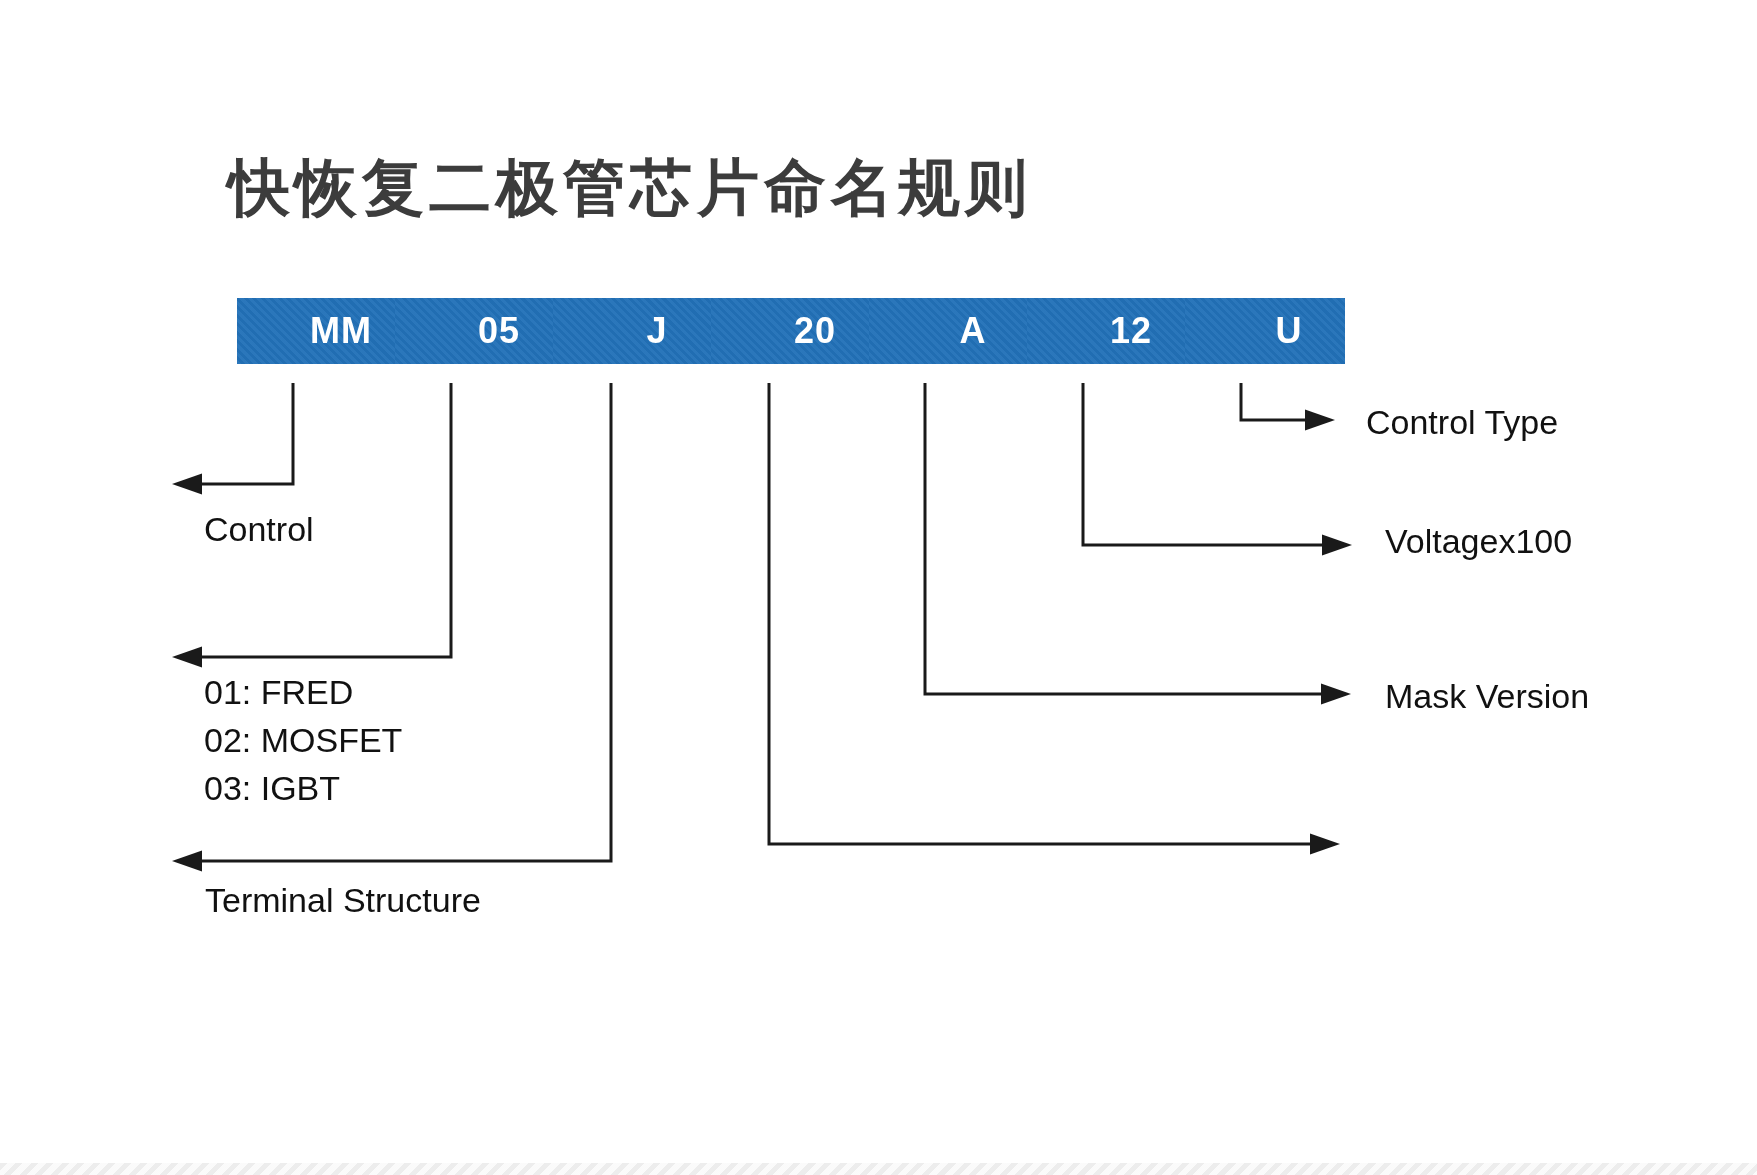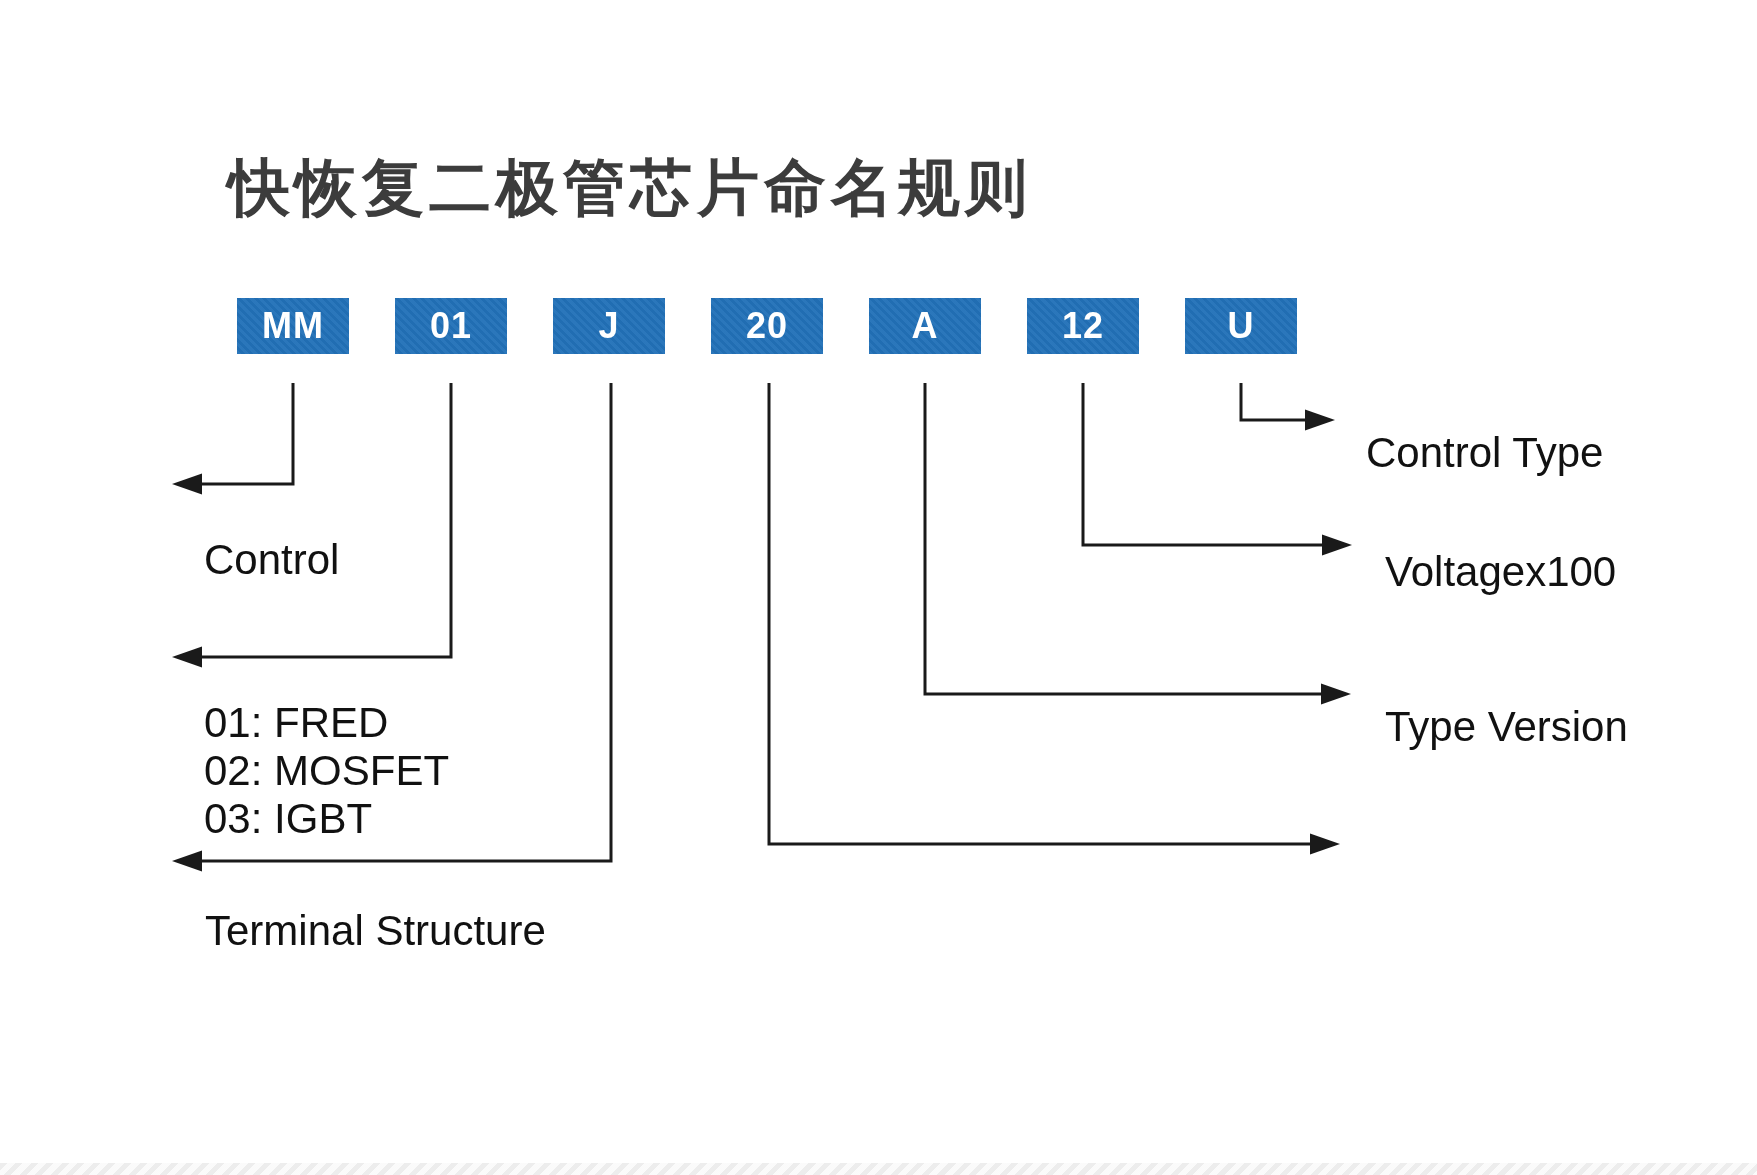--- a/index.html
+++ b/index.html
@@ -27,13 +27,14 @@
   }
   .code-box{
     position:absolute;top:298px;
-    width:112px;height:56px;
+    width:112px;height:66px;
     background:var(--box-fill);
     background-image:repeating-linear-gradient(45deg,rgba(255,255,255,0.04) 0 3px,rgba(0,0,0,0.03) 3px 6px);
     color:var(--box-text);
     font-size:36px;font-weight:700;
     display:flex;align-items:center;justify-content:center;
     letter-spacing:1px;
+    padding-left:48px;
   }
   .connectors{position:absolute;left:0;top:0;}
   .connectors path{fill:none;stroke:var(--line);stroke-width:3;}

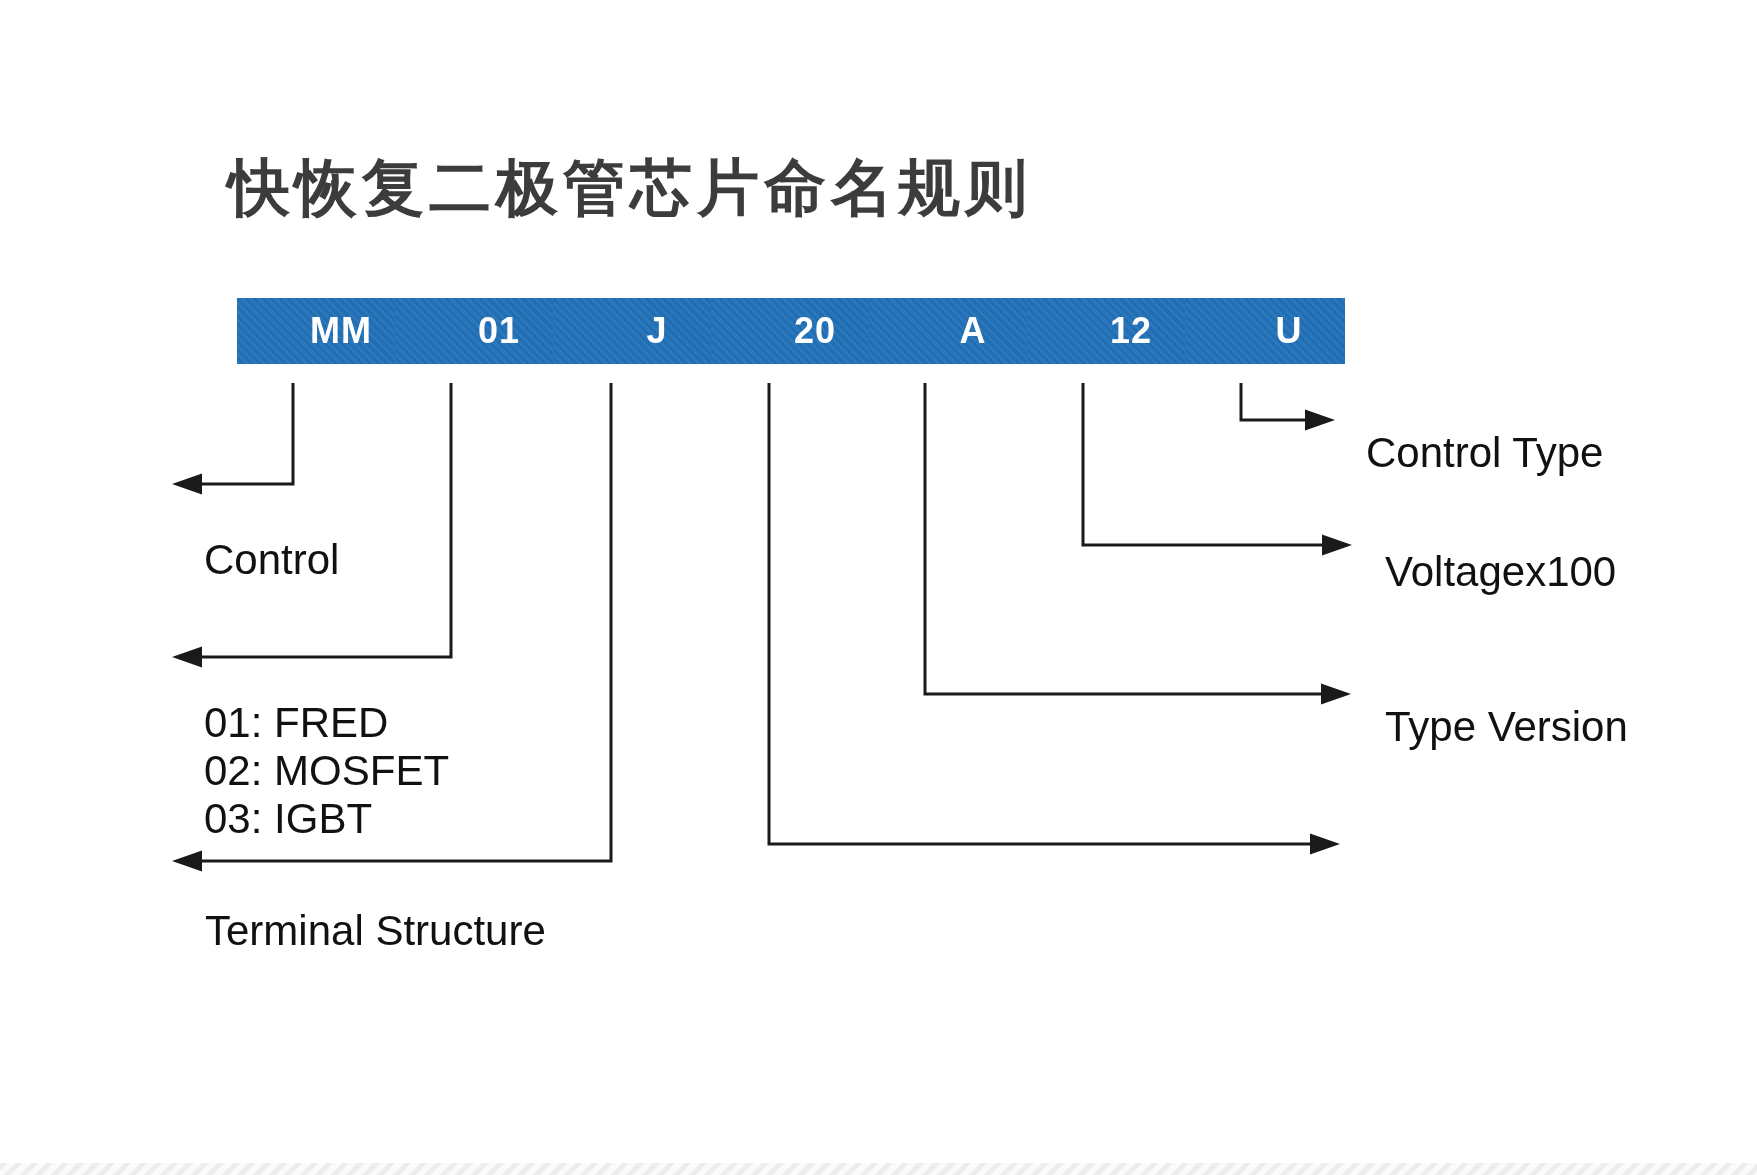--- a/index.html
+++ b/index.html
@@ -61,7 +61,7 @@
   <div class="title">快恢复二极管芯片命名规则</div>
 
   <div class="code-box" style="left:237px">MM</div>
-  <div class="code-box" style="left:395px">01</div>
+  <div class="code-box" style="left:395px">05</div>
   <div class="code-box" style="left:553px">J</div>
   <div class="code-box" style="left:711px">20</div>
   <div class="code-box" style="left:869px">A</div>

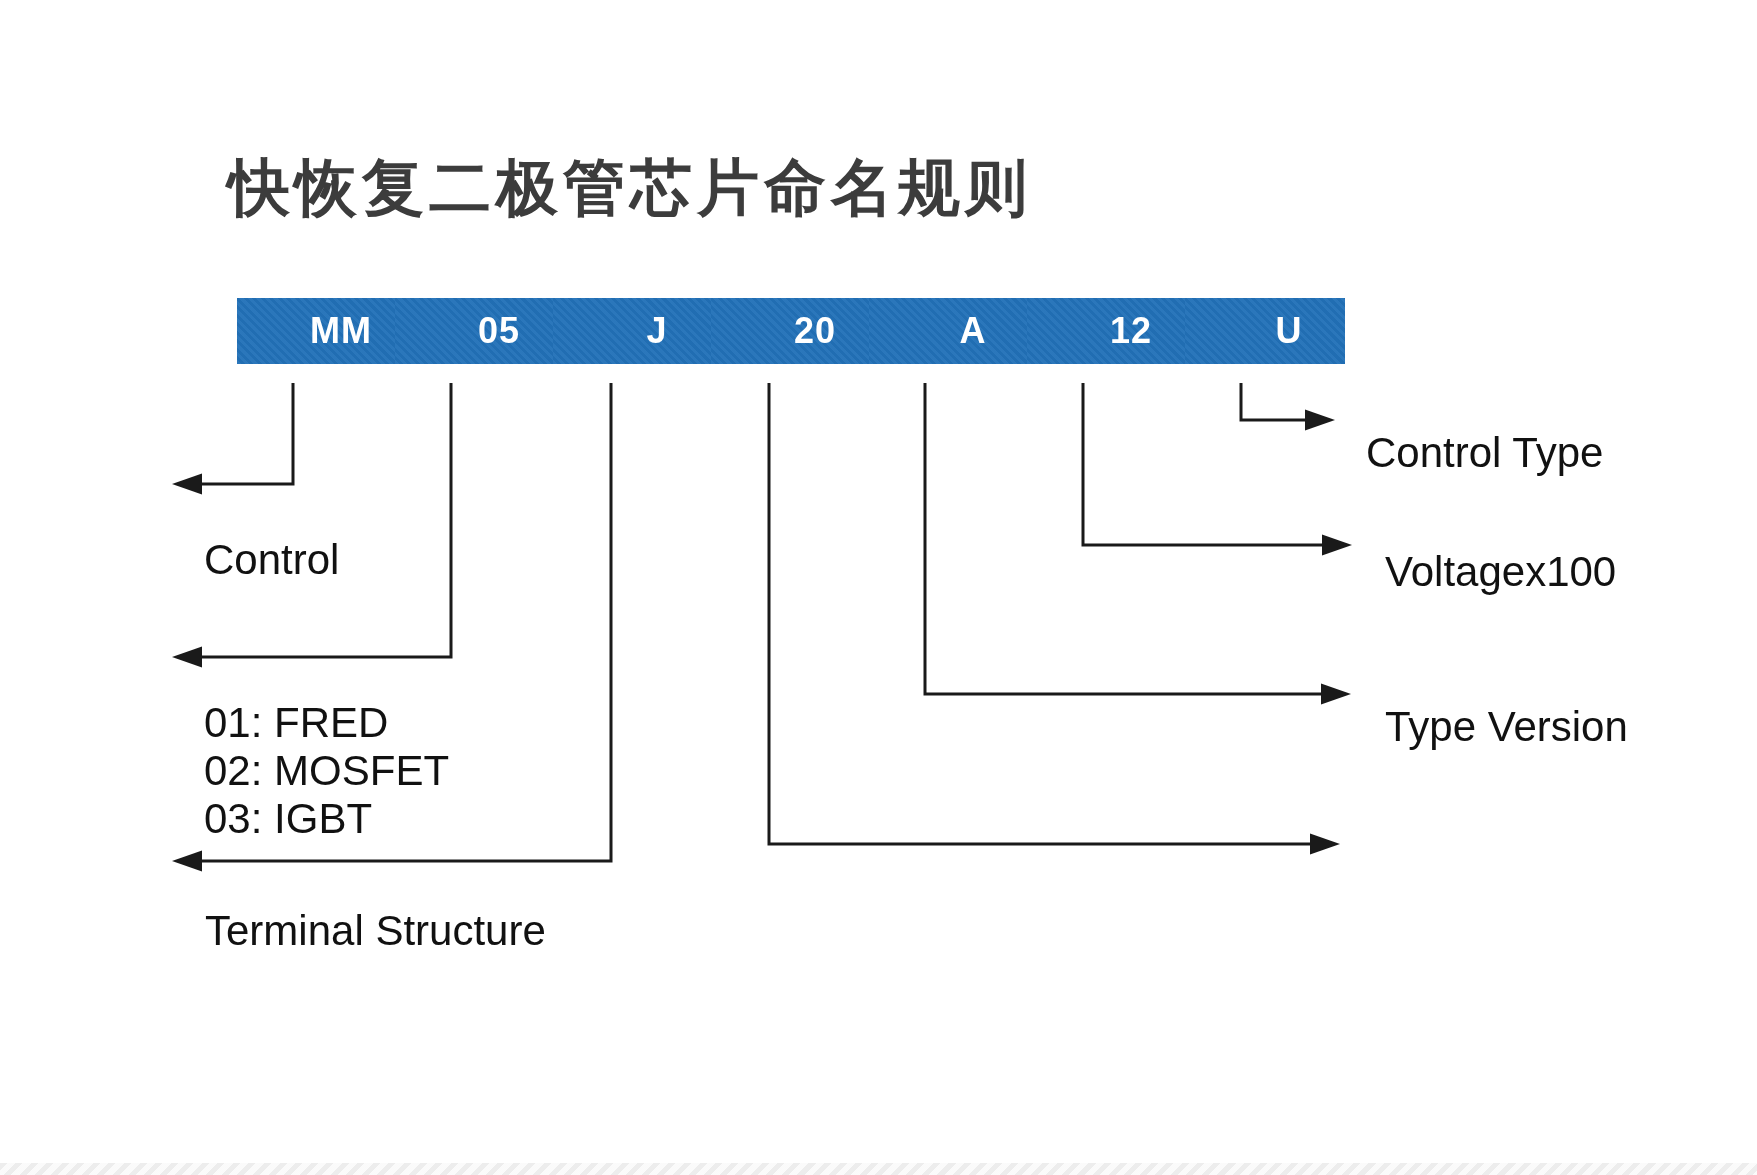--- a/index.html
+++ b/index.html
@@ -42,10 +42,9 @@
   .lbl{
     position:absolute;
     color:var(--label-text);
-    font-size:42px;
+    font-size:34px;
     white-space:nowrap;
     line-height:48px;
-    margin-top:31px;
   }
   .bottom-strip{
     position:absolute;left:0;bottom:0;width:100%;height:12px;

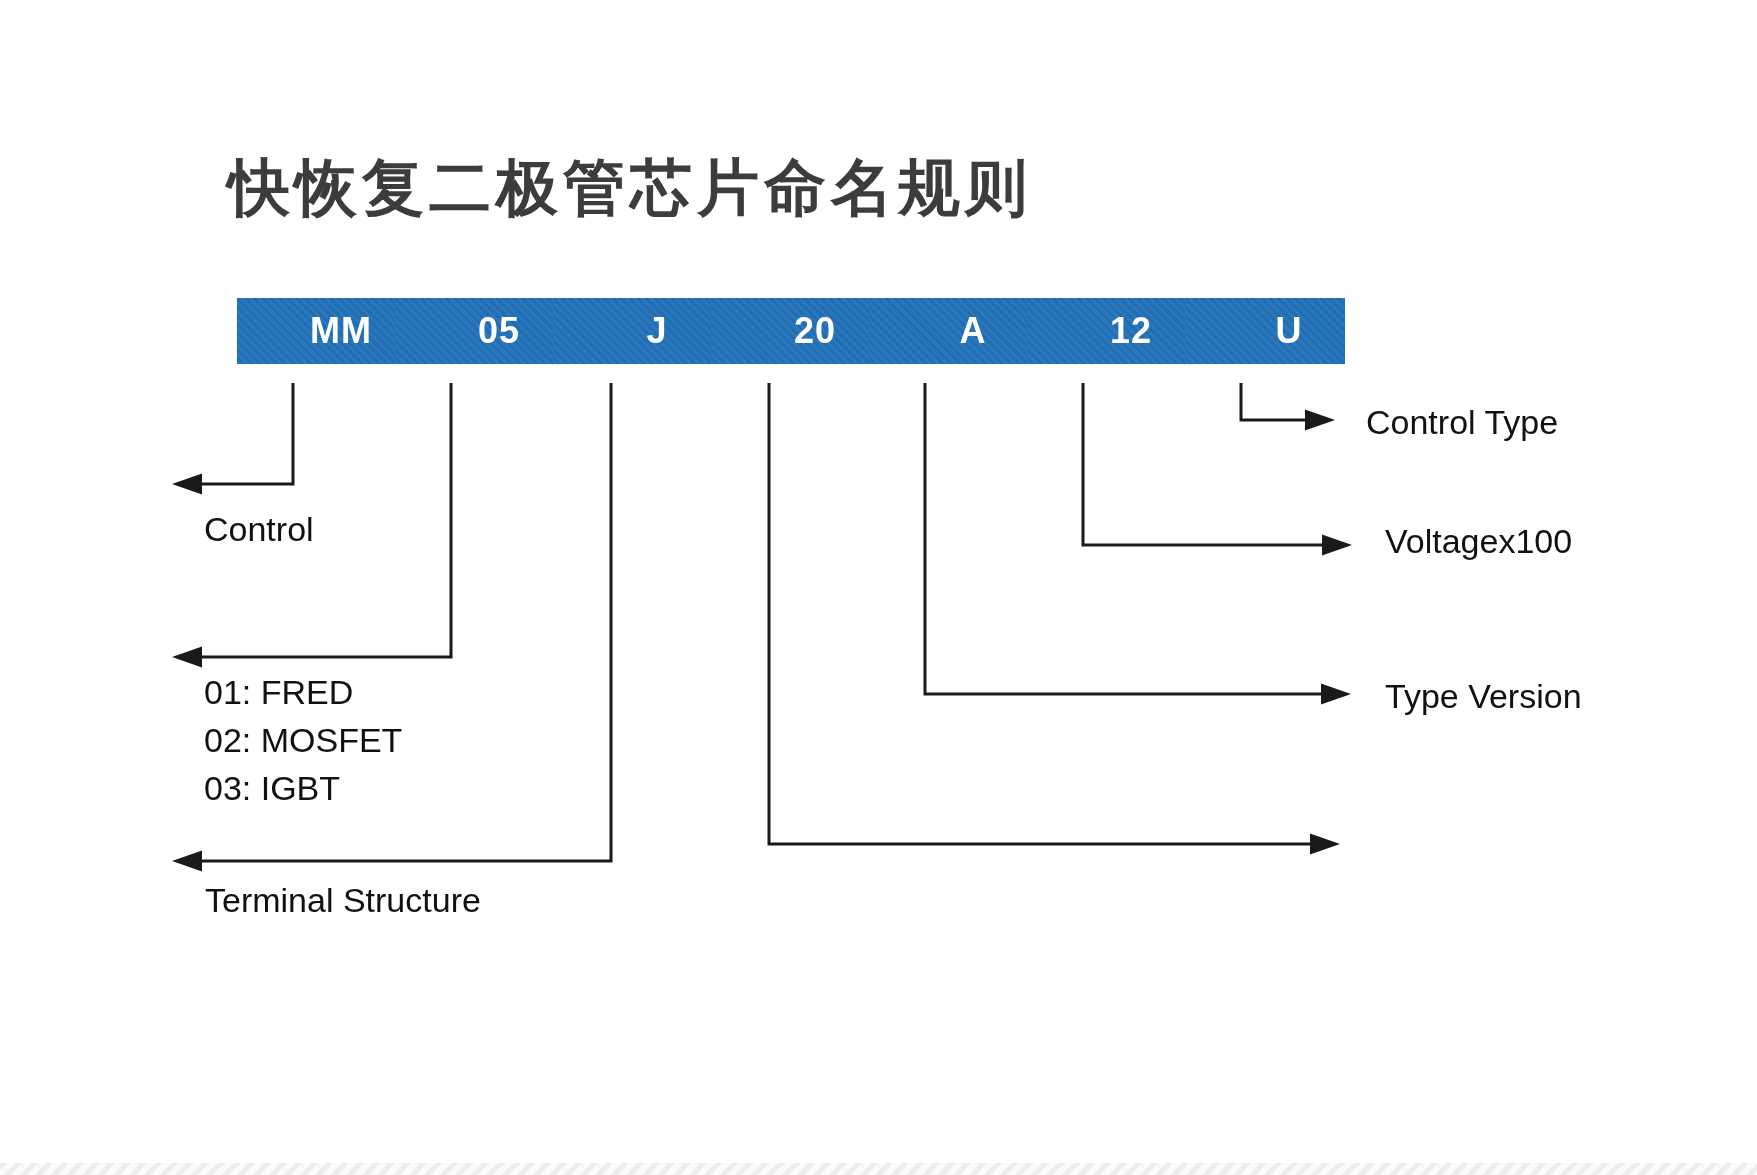--- a/index.html
+++ b/index.html
@@ -121,7 +121,7 @@
     <div>Voltagex100</div>
   </div>
 
-  <div class="lbl" style="left:1385px;top:672px">Type Version</div>
+  <div class="lbl" style="left:1385px;top:672px">Mask Version</div>
 
 
   <div class="bottom-strip"></div>

